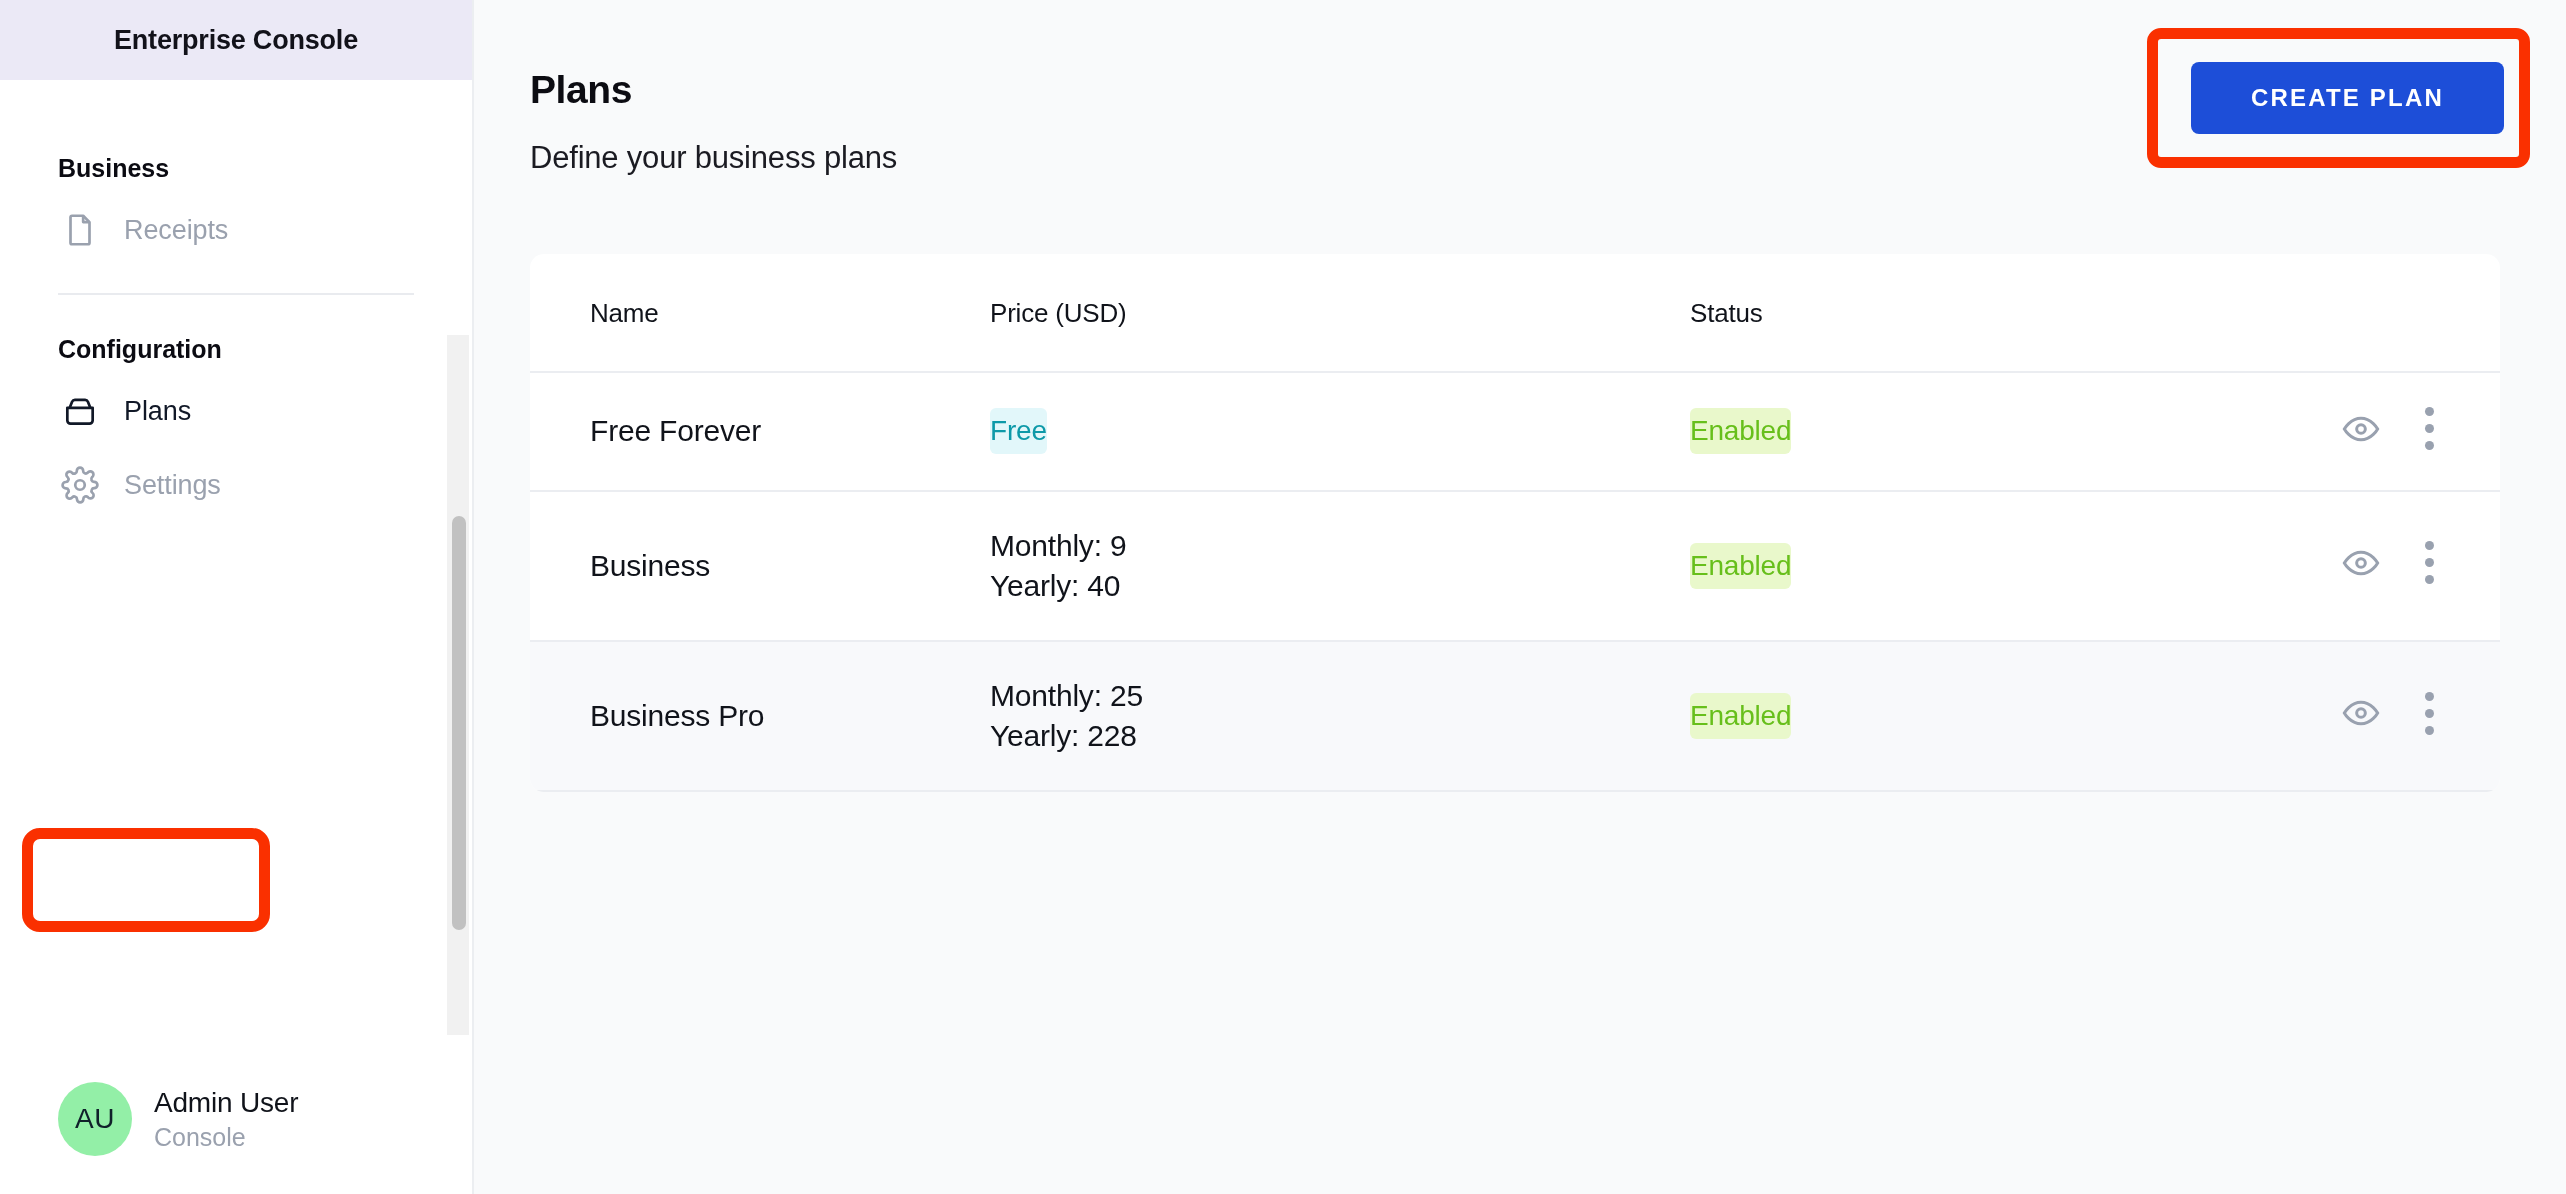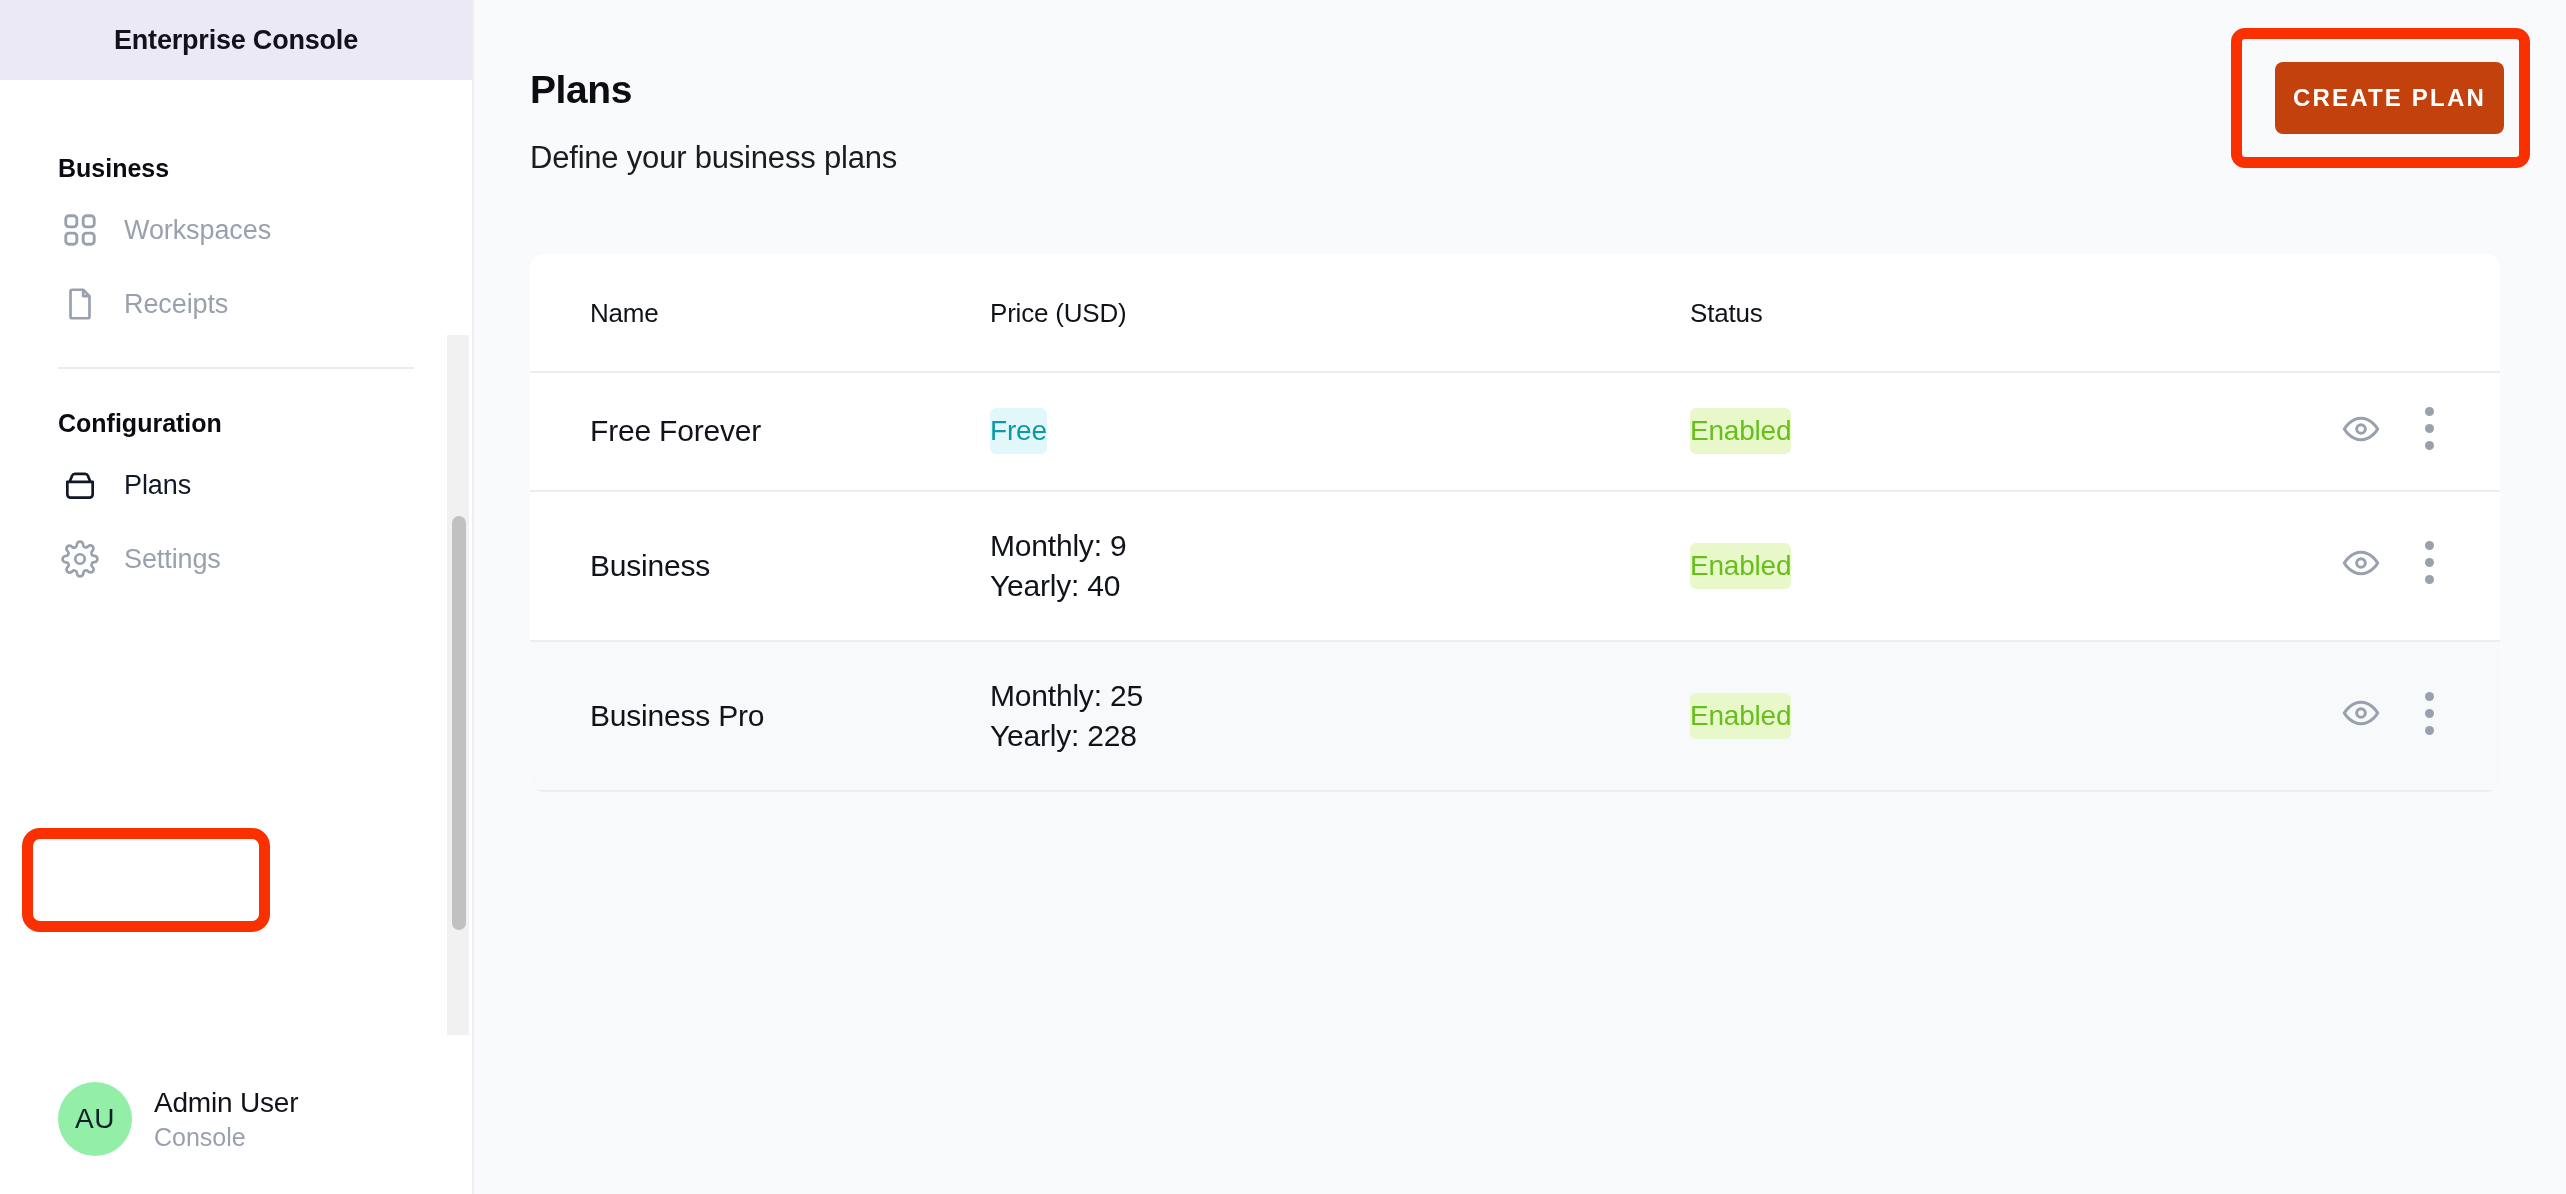--- a/index.html
+++ b/index.html
@@ -107,11 +107,11 @@
 
   .create-wrap { position: relative; margin-top: -6px; margin-right: 6px; }
   .create-btn {
-    background: #c2410c; color: #ffffff;
+    background: #1d4ed8; color: #ffffff;
     border: none; border-radius: 8px;
     font-family: "Liberation Sans", sans-serif;
     font-size: 24px; font-weight: 600; letter-spacing: 2.2px;
-    padding: 22px 18px; cursor: pointer;
+    padding: 22px 60px; cursor: pointer;
   }
   .annot {
     position: absolute; border: 11px solid #fa3000; border-radius: 14px;

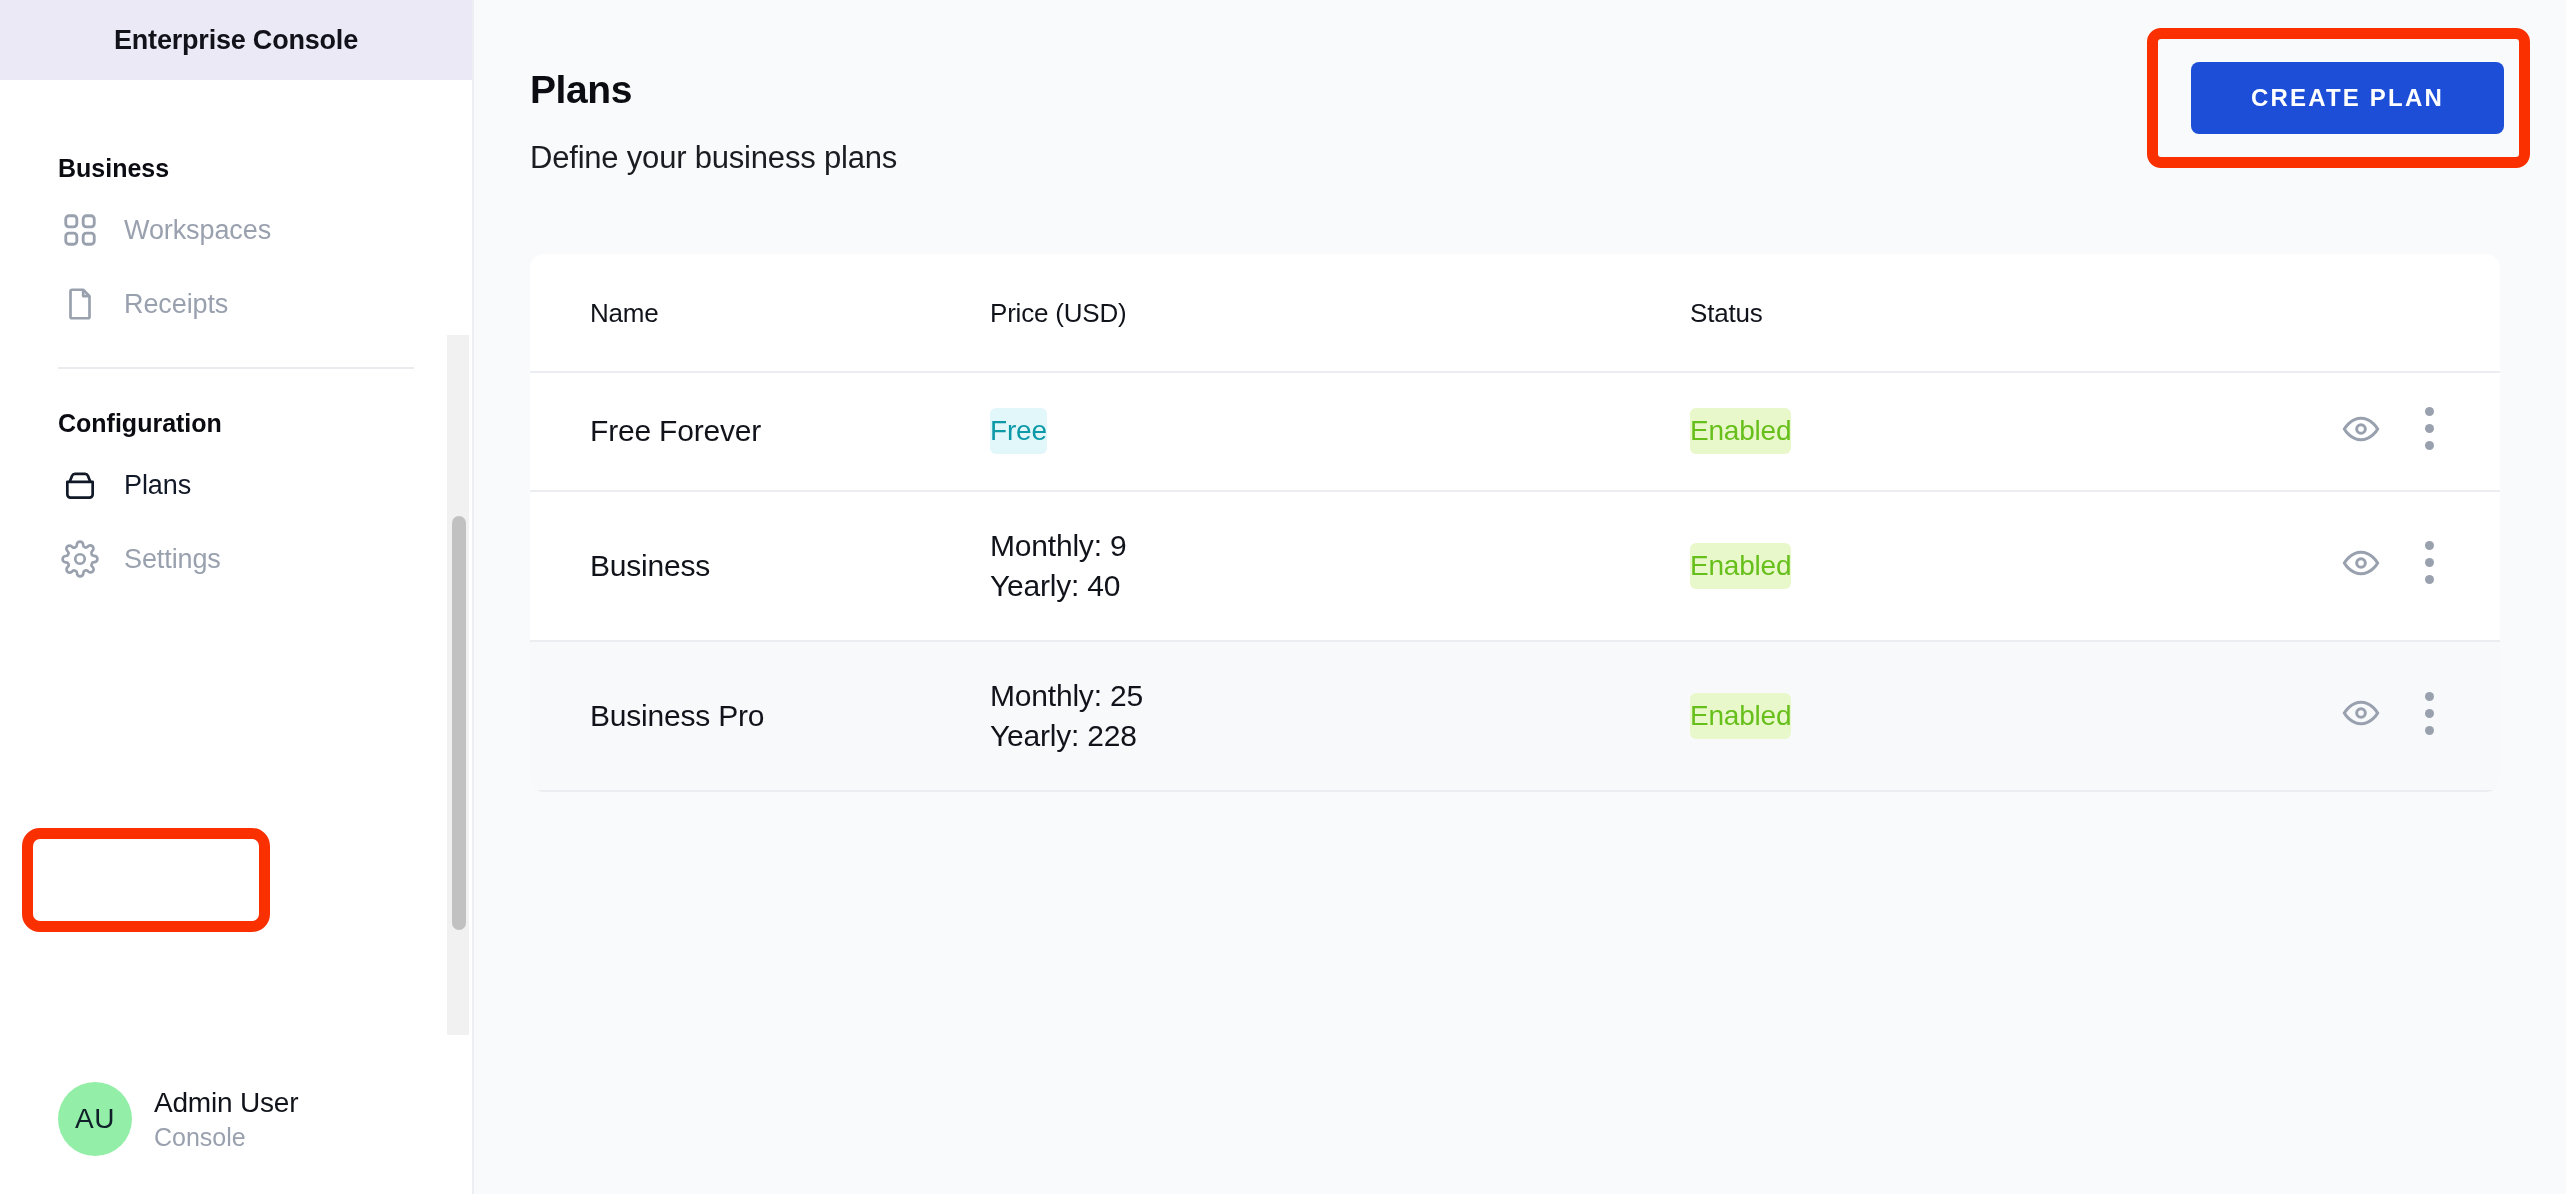--- a/index.html
+++ b/index.html
@@ -189,17 +189,6 @@
       <div class="section-label">Business</div>
 
       <div class="nav-list">
-        <div class="nav-item">
-          <span class="ic">
-            <svg width="38" height="38" viewBox="0 0 24 24" fill="none" stroke="#9aa1ae" stroke-width="1.8">
-              <rect x="3" y="3" width="7" height="7" rx="2"></rect>
-              <rect x="14" y="3" width="7" height="7" rx="2"></rect>
-              <rect x="3" y="14" width="7" height="7" rx="2"></rect>
-              <rect x="14" y="14" width="7" height="7" rx="2"></rect>
-            </svg>
-          </span>
-          <span class="lbl">Workspaces</span>
-        </div>
 
         <div class="nav-item">
           <span class="ic">

